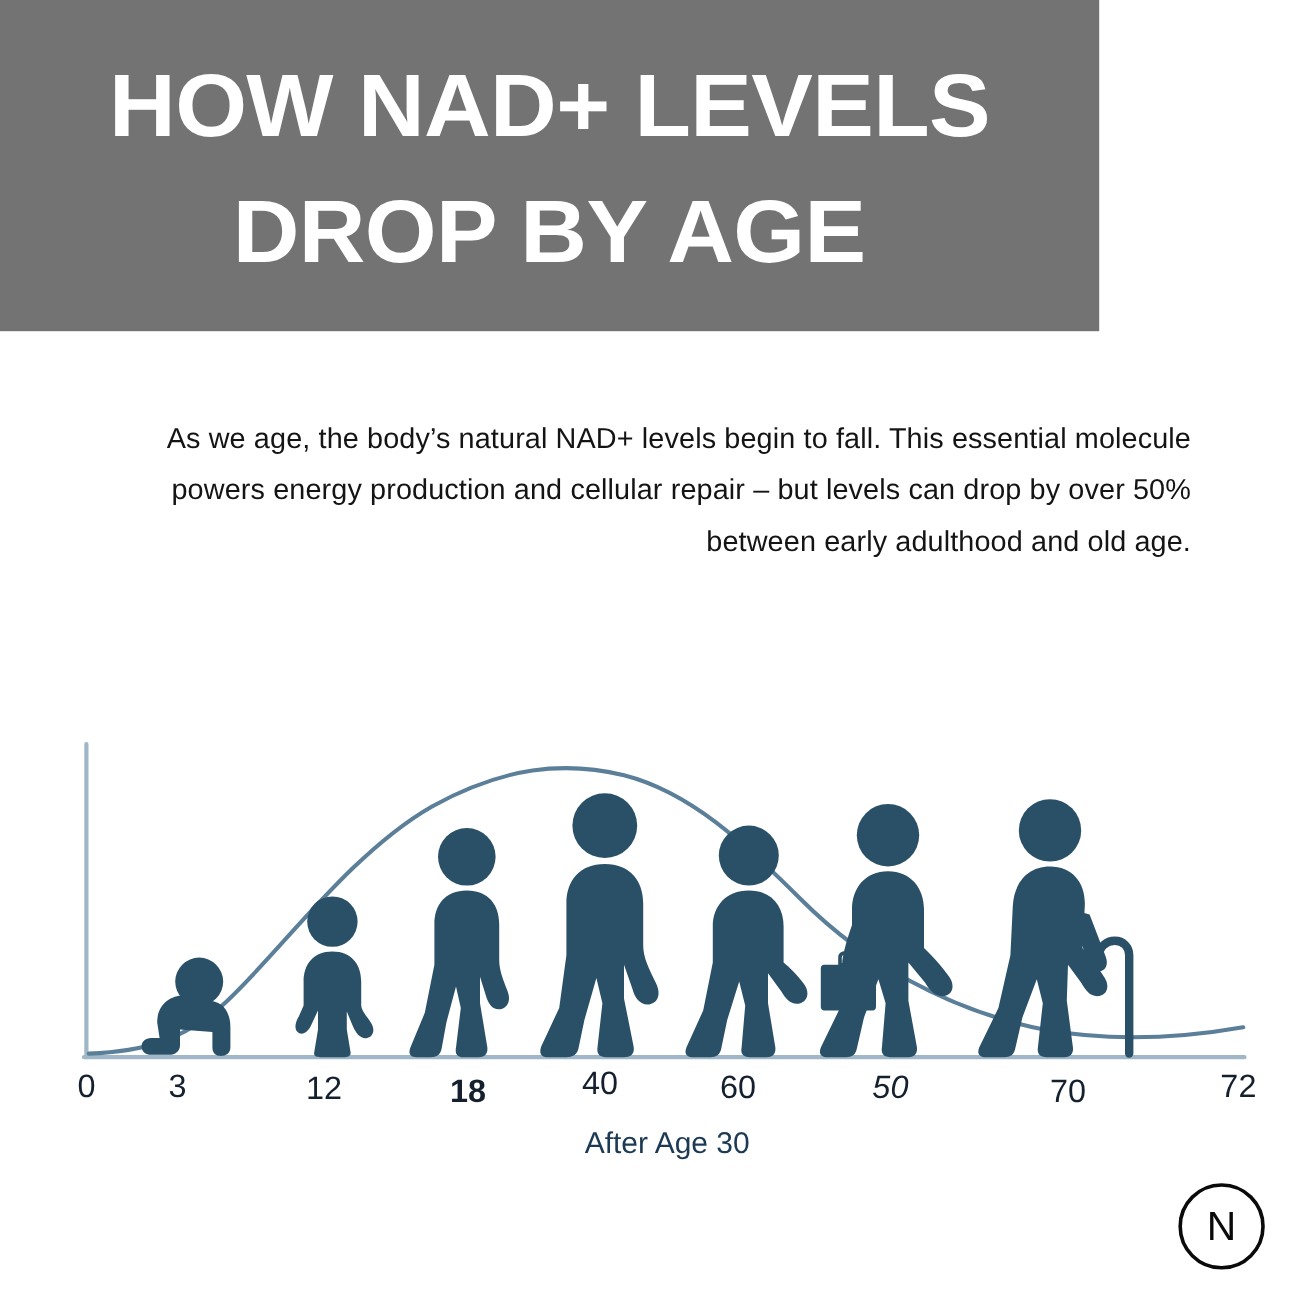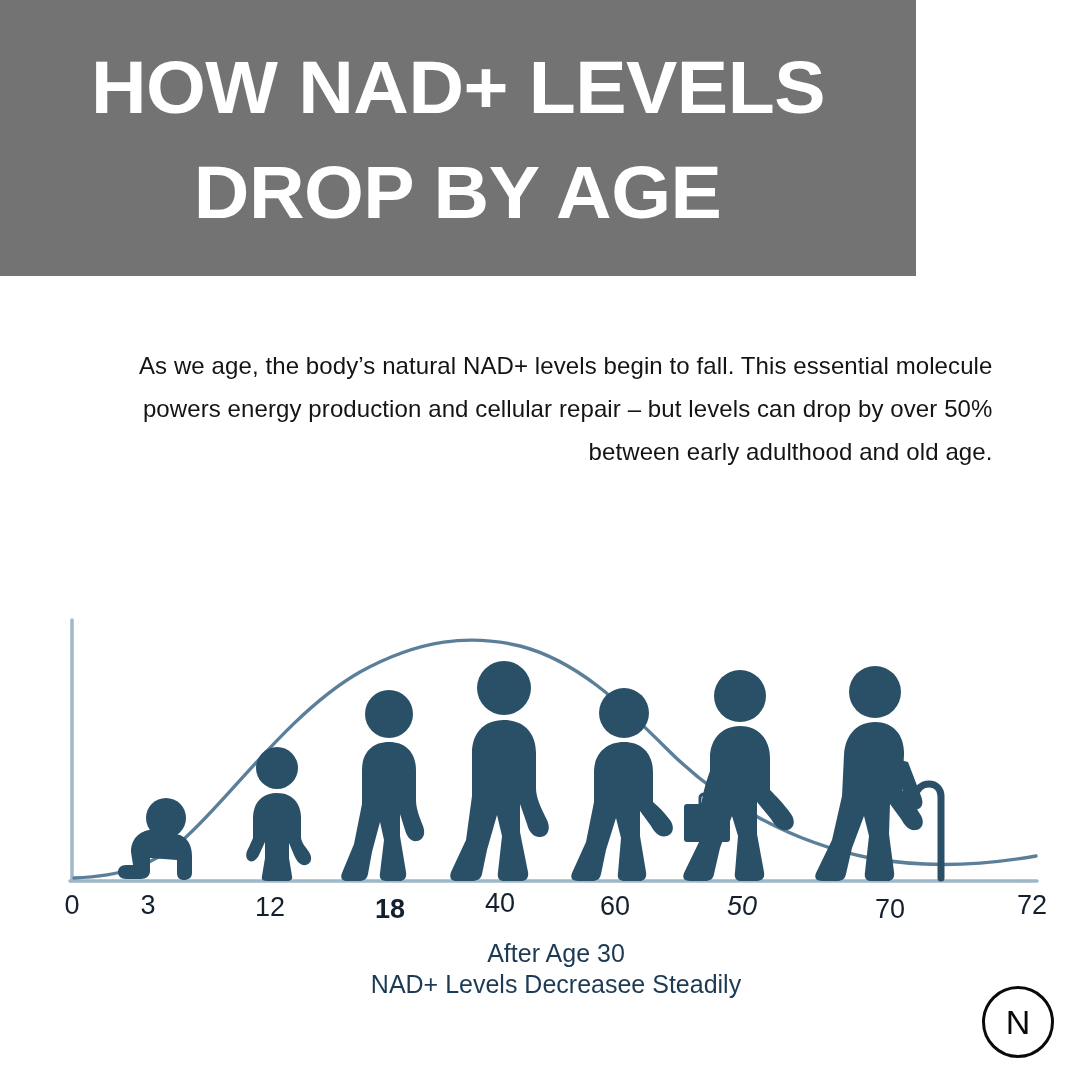--- a/index.html
+++ b/index.html
@@ -363,7 +363,6 @@
 
 <div class="caption">
   <div>After Age 30</div>
-  <div>NAD+ Levels Decreasee Steadily</div>
 </div>
 
 <div class="logo">

